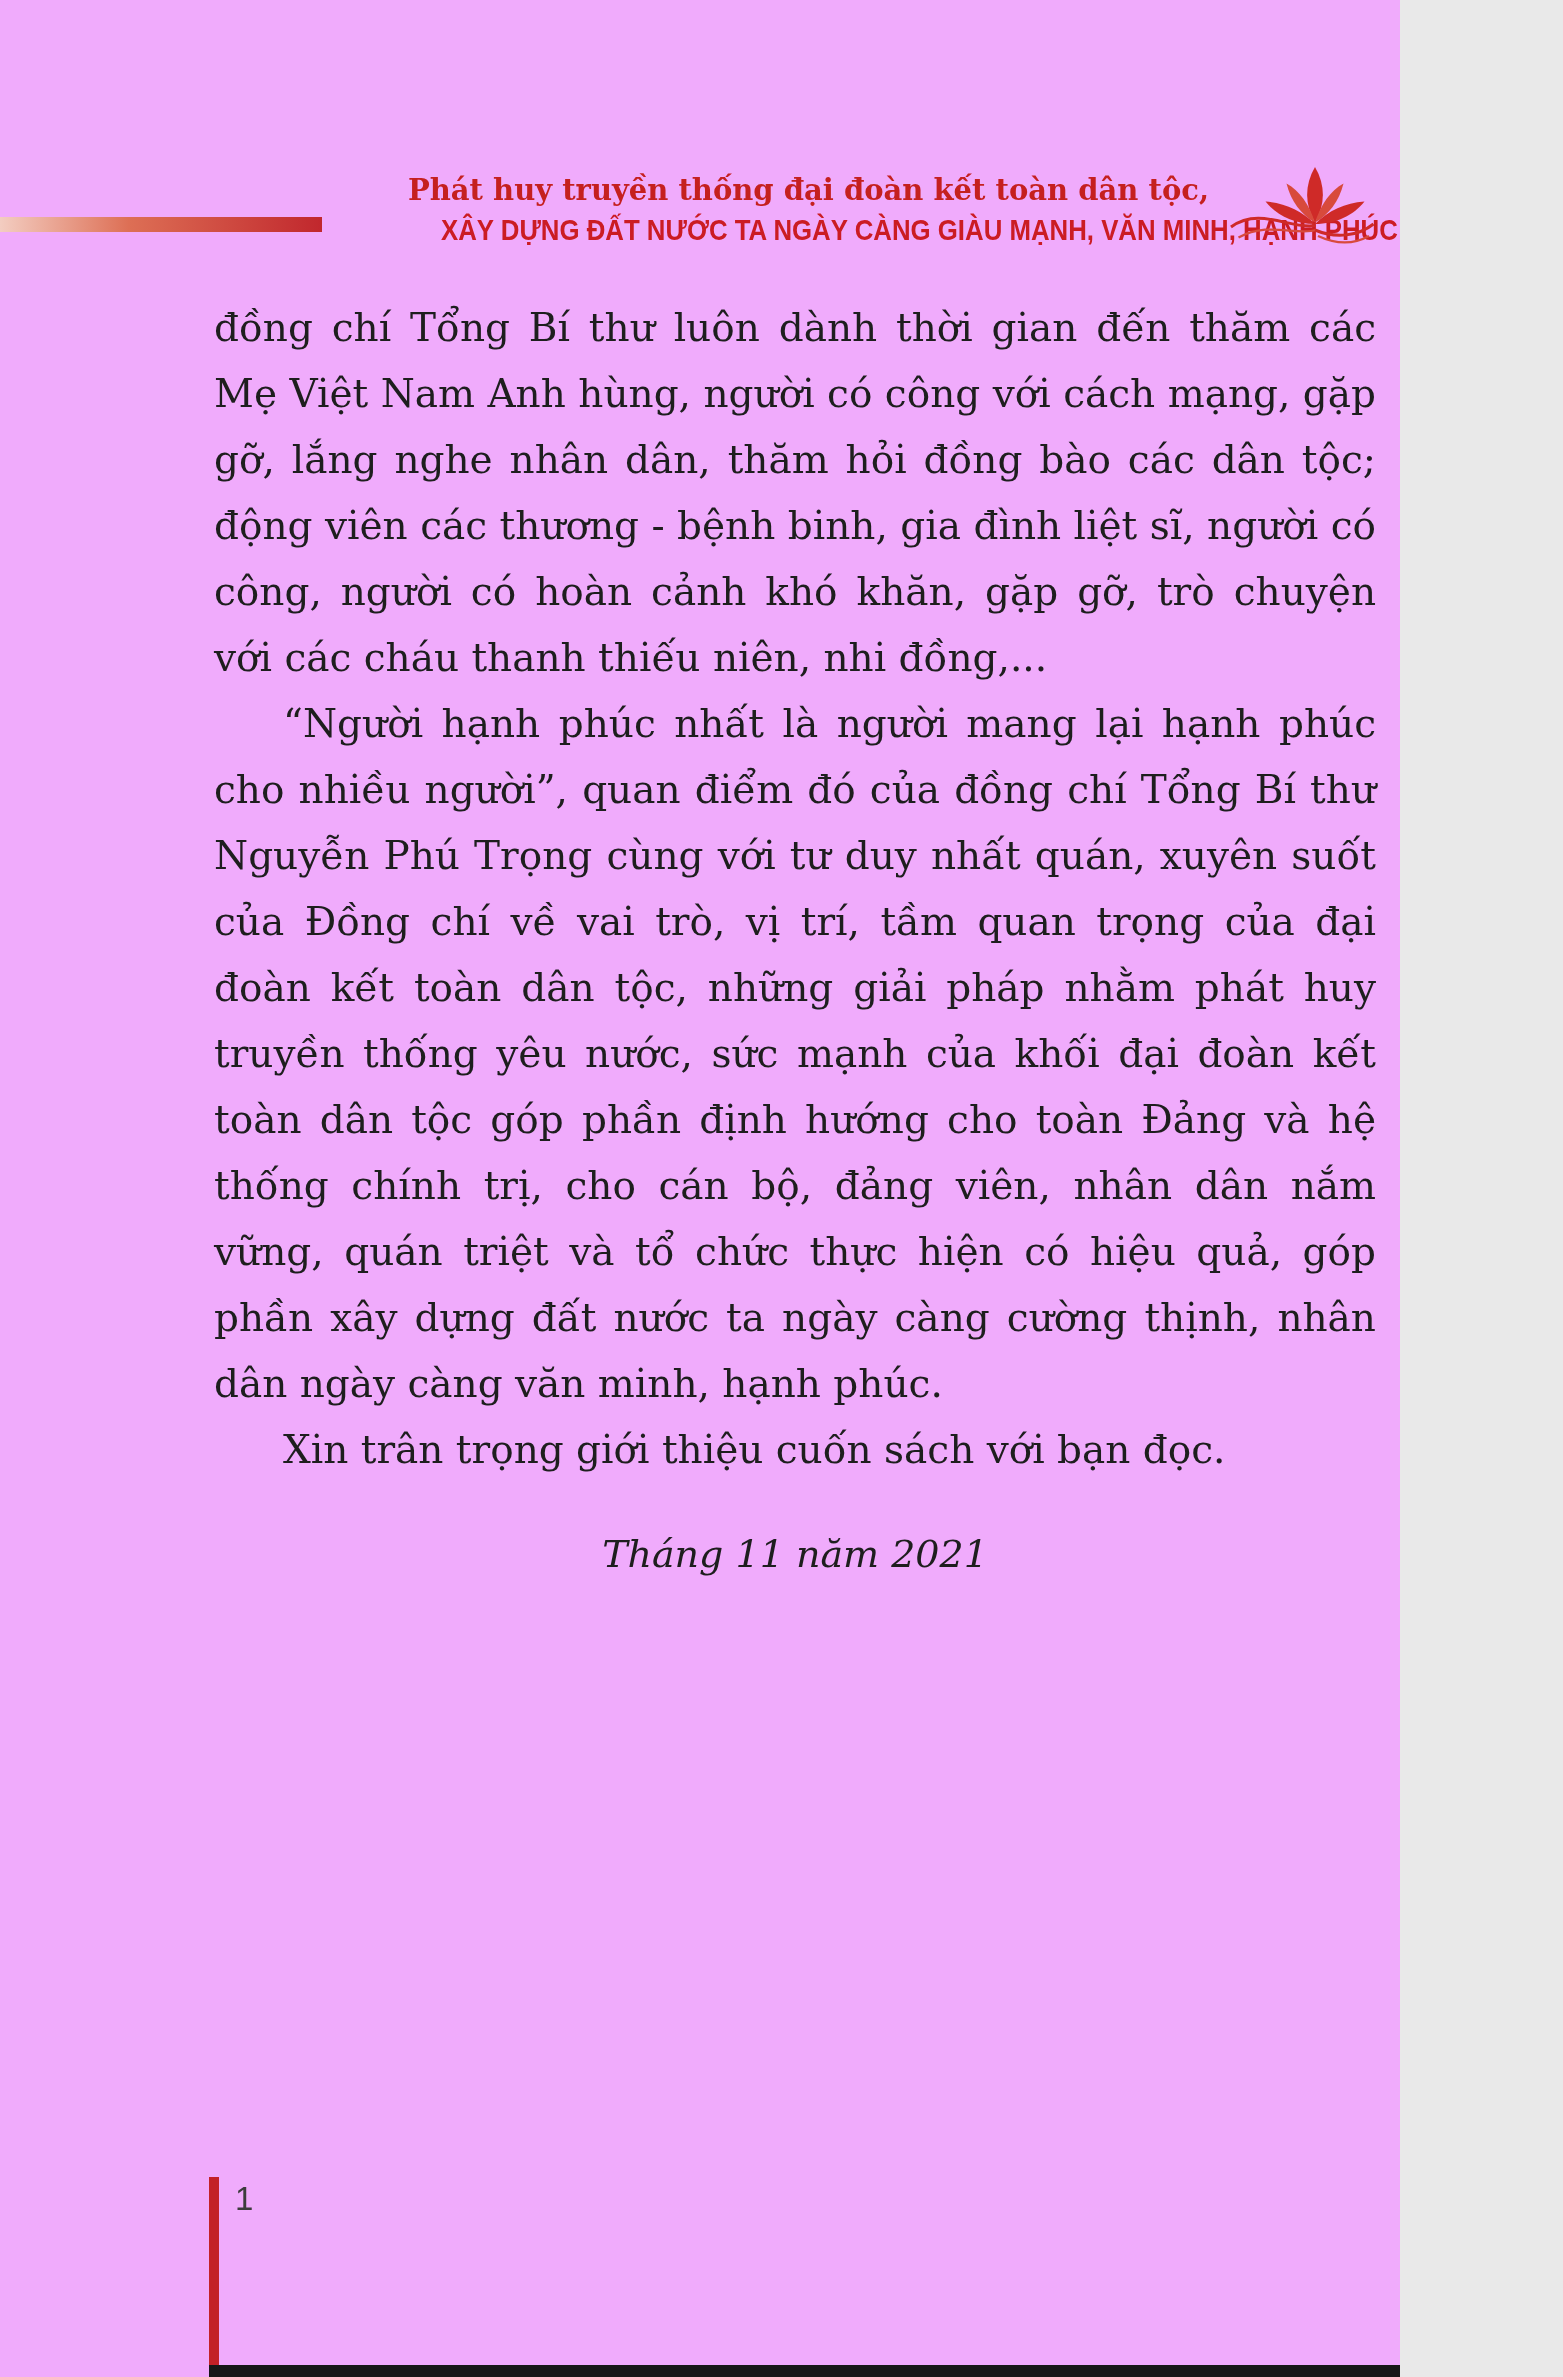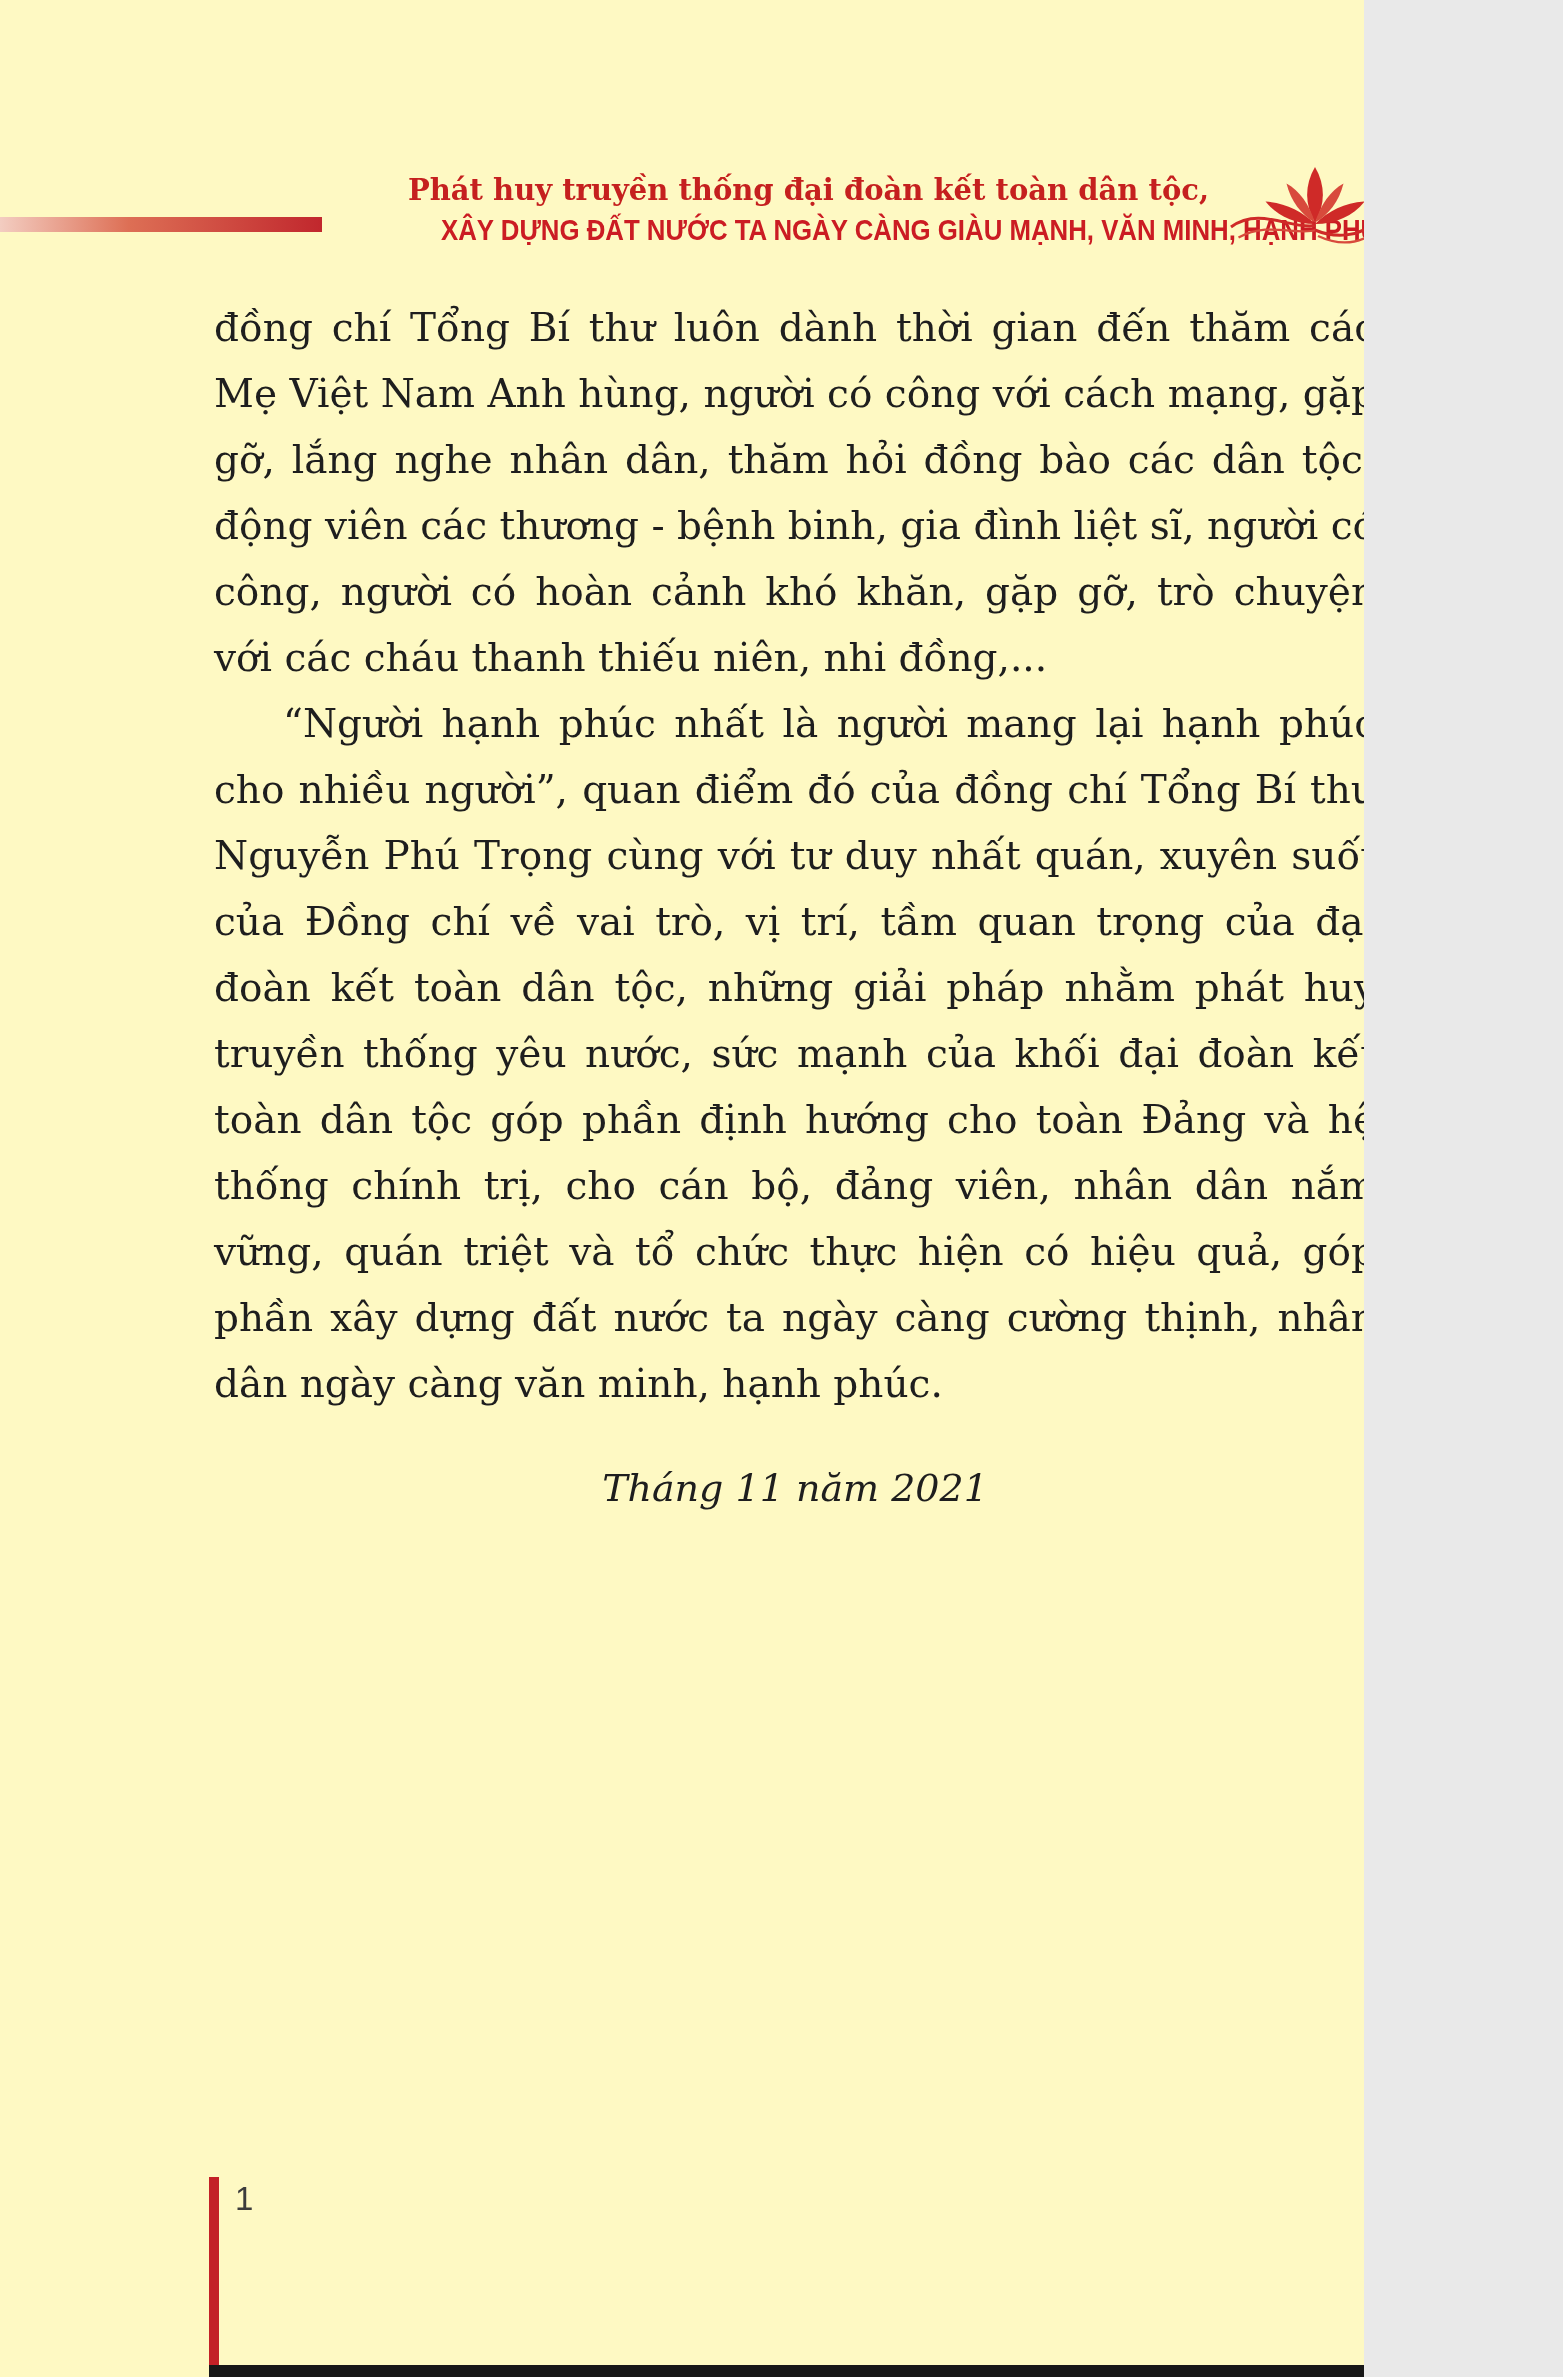--- a/index.html
+++ b/index.html
@@ -6,10 +6,11 @@
   .page{
     position:relative;
     width:1364px;height:2377px;
-    background:#fef9c3;
+    background:#f0abfc;
     overflow:hidden;
     font-family:"DejaVu Serif", serif;
     color:#1f1f1f;
+    padding-left:36px;
   }
 
   

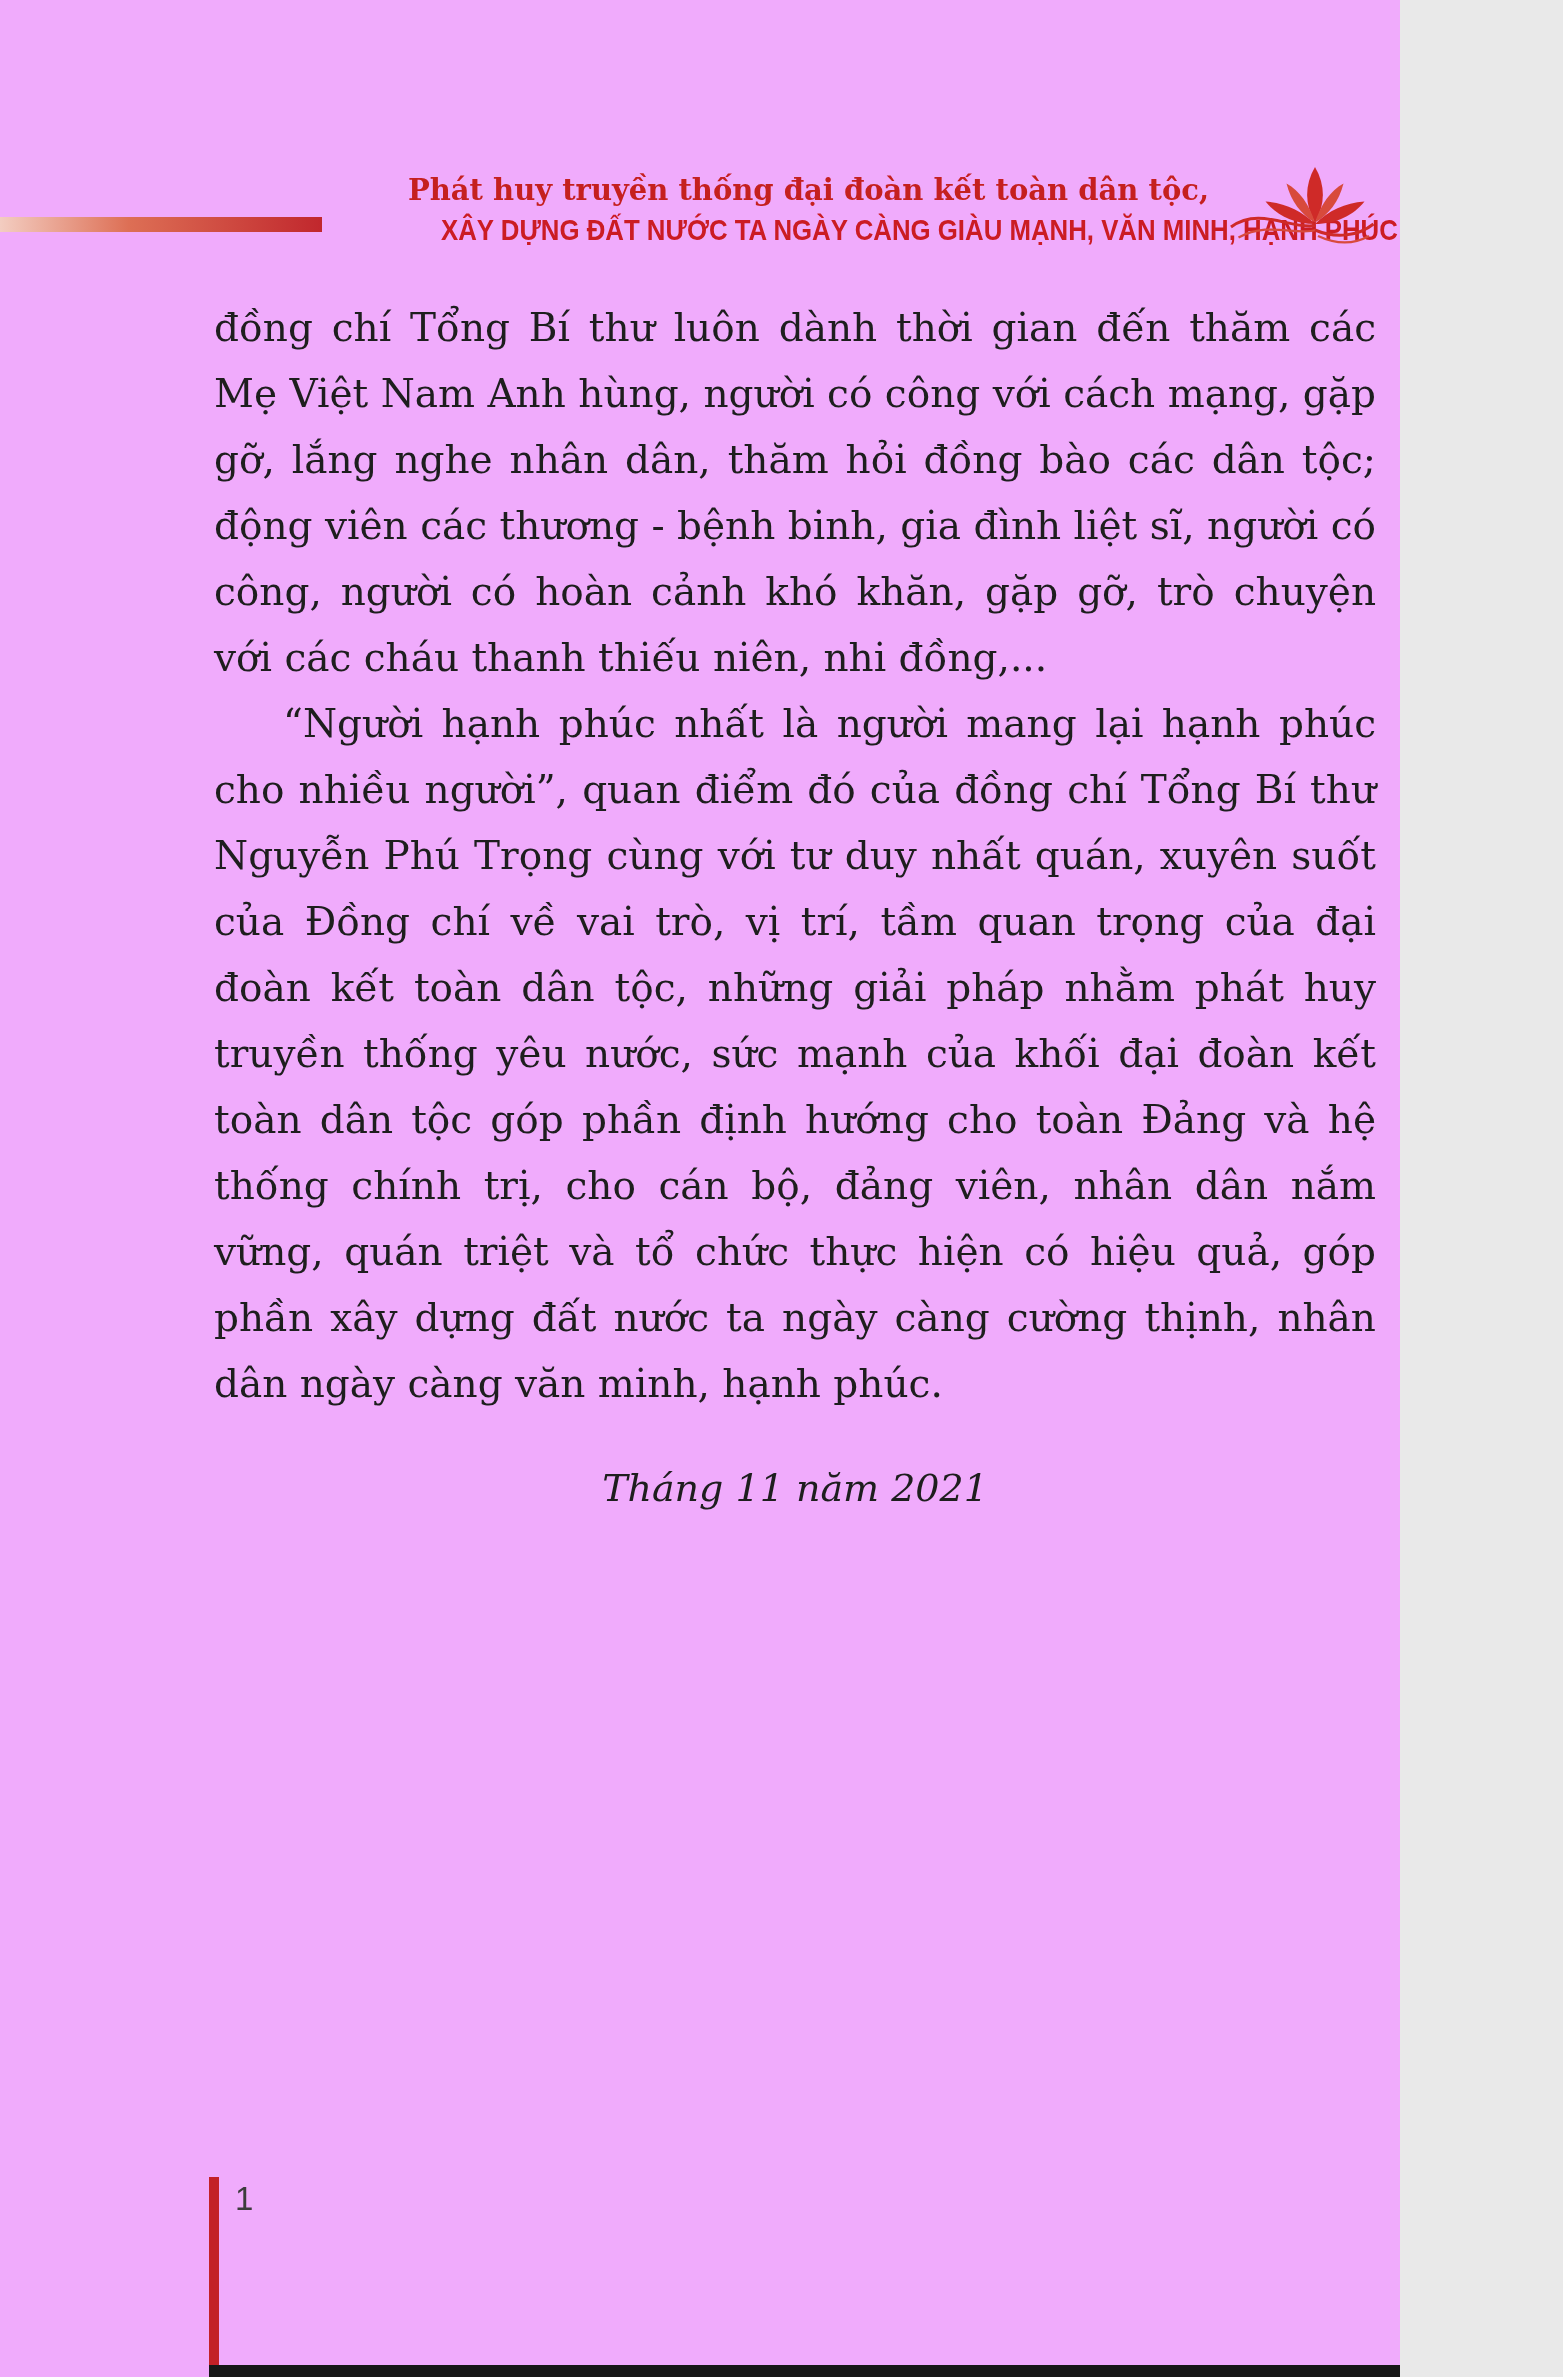--- a/index.html
+++ b/index.html
@@ -108,6 +108,7 @@
   <div class="content">
     <p>đồng chí Tổng Bí thư luôn dành thời gian đến thăm các Mẹ Việt Nam Anh hùng, người có công với cách mạng, gặp gỡ, lắng nghe nhân dân, thăm hỏi đồng bào các dân tộc; động viên các thương - bệnh binh, gia đình liệt sĩ, người có công, người có hoàn cảnh khó khăn, gặp gỡ, trò chuyện với các cháu thanh thiếu niên, nhi đồng,...</p>
     <p class="indent">“Người hạnh phúc nhất là người mang lại hạnh phúc cho nhiều người”, quan điểm đó của đồng chí Tổng Bí thư Nguyễn Phú Trọng cùng với tư duy nhất quán, xuyên suốt của Đồng chí về vai trò, vị trí, tầm quan trọng của đại đoàn kết toàn dân tộc, những giải pháp nhằm phát huy truyền thống yêu nước, sức mạnh của khối đại đoàn kết toàn dân tộc góp phần định hướng cho toàn Đảng và hệ thống chính trị, cho cán bộ, đảng viên, nhân dân nắm vững, quán triệt và tổ chức thực hiện có hiệu quả, góp phần xây dựng đất nước ta ngày càng cường thịnh, nhân dân ngày càng văn minh, hạnh phúc.</p>
+    <p class="indent">Xin trân trọng giới thiệu cuốn sách với bạn đọc.</p>
 
     <div class="sign">
       <div class="date">Tháng 11 năm 2021</div>

